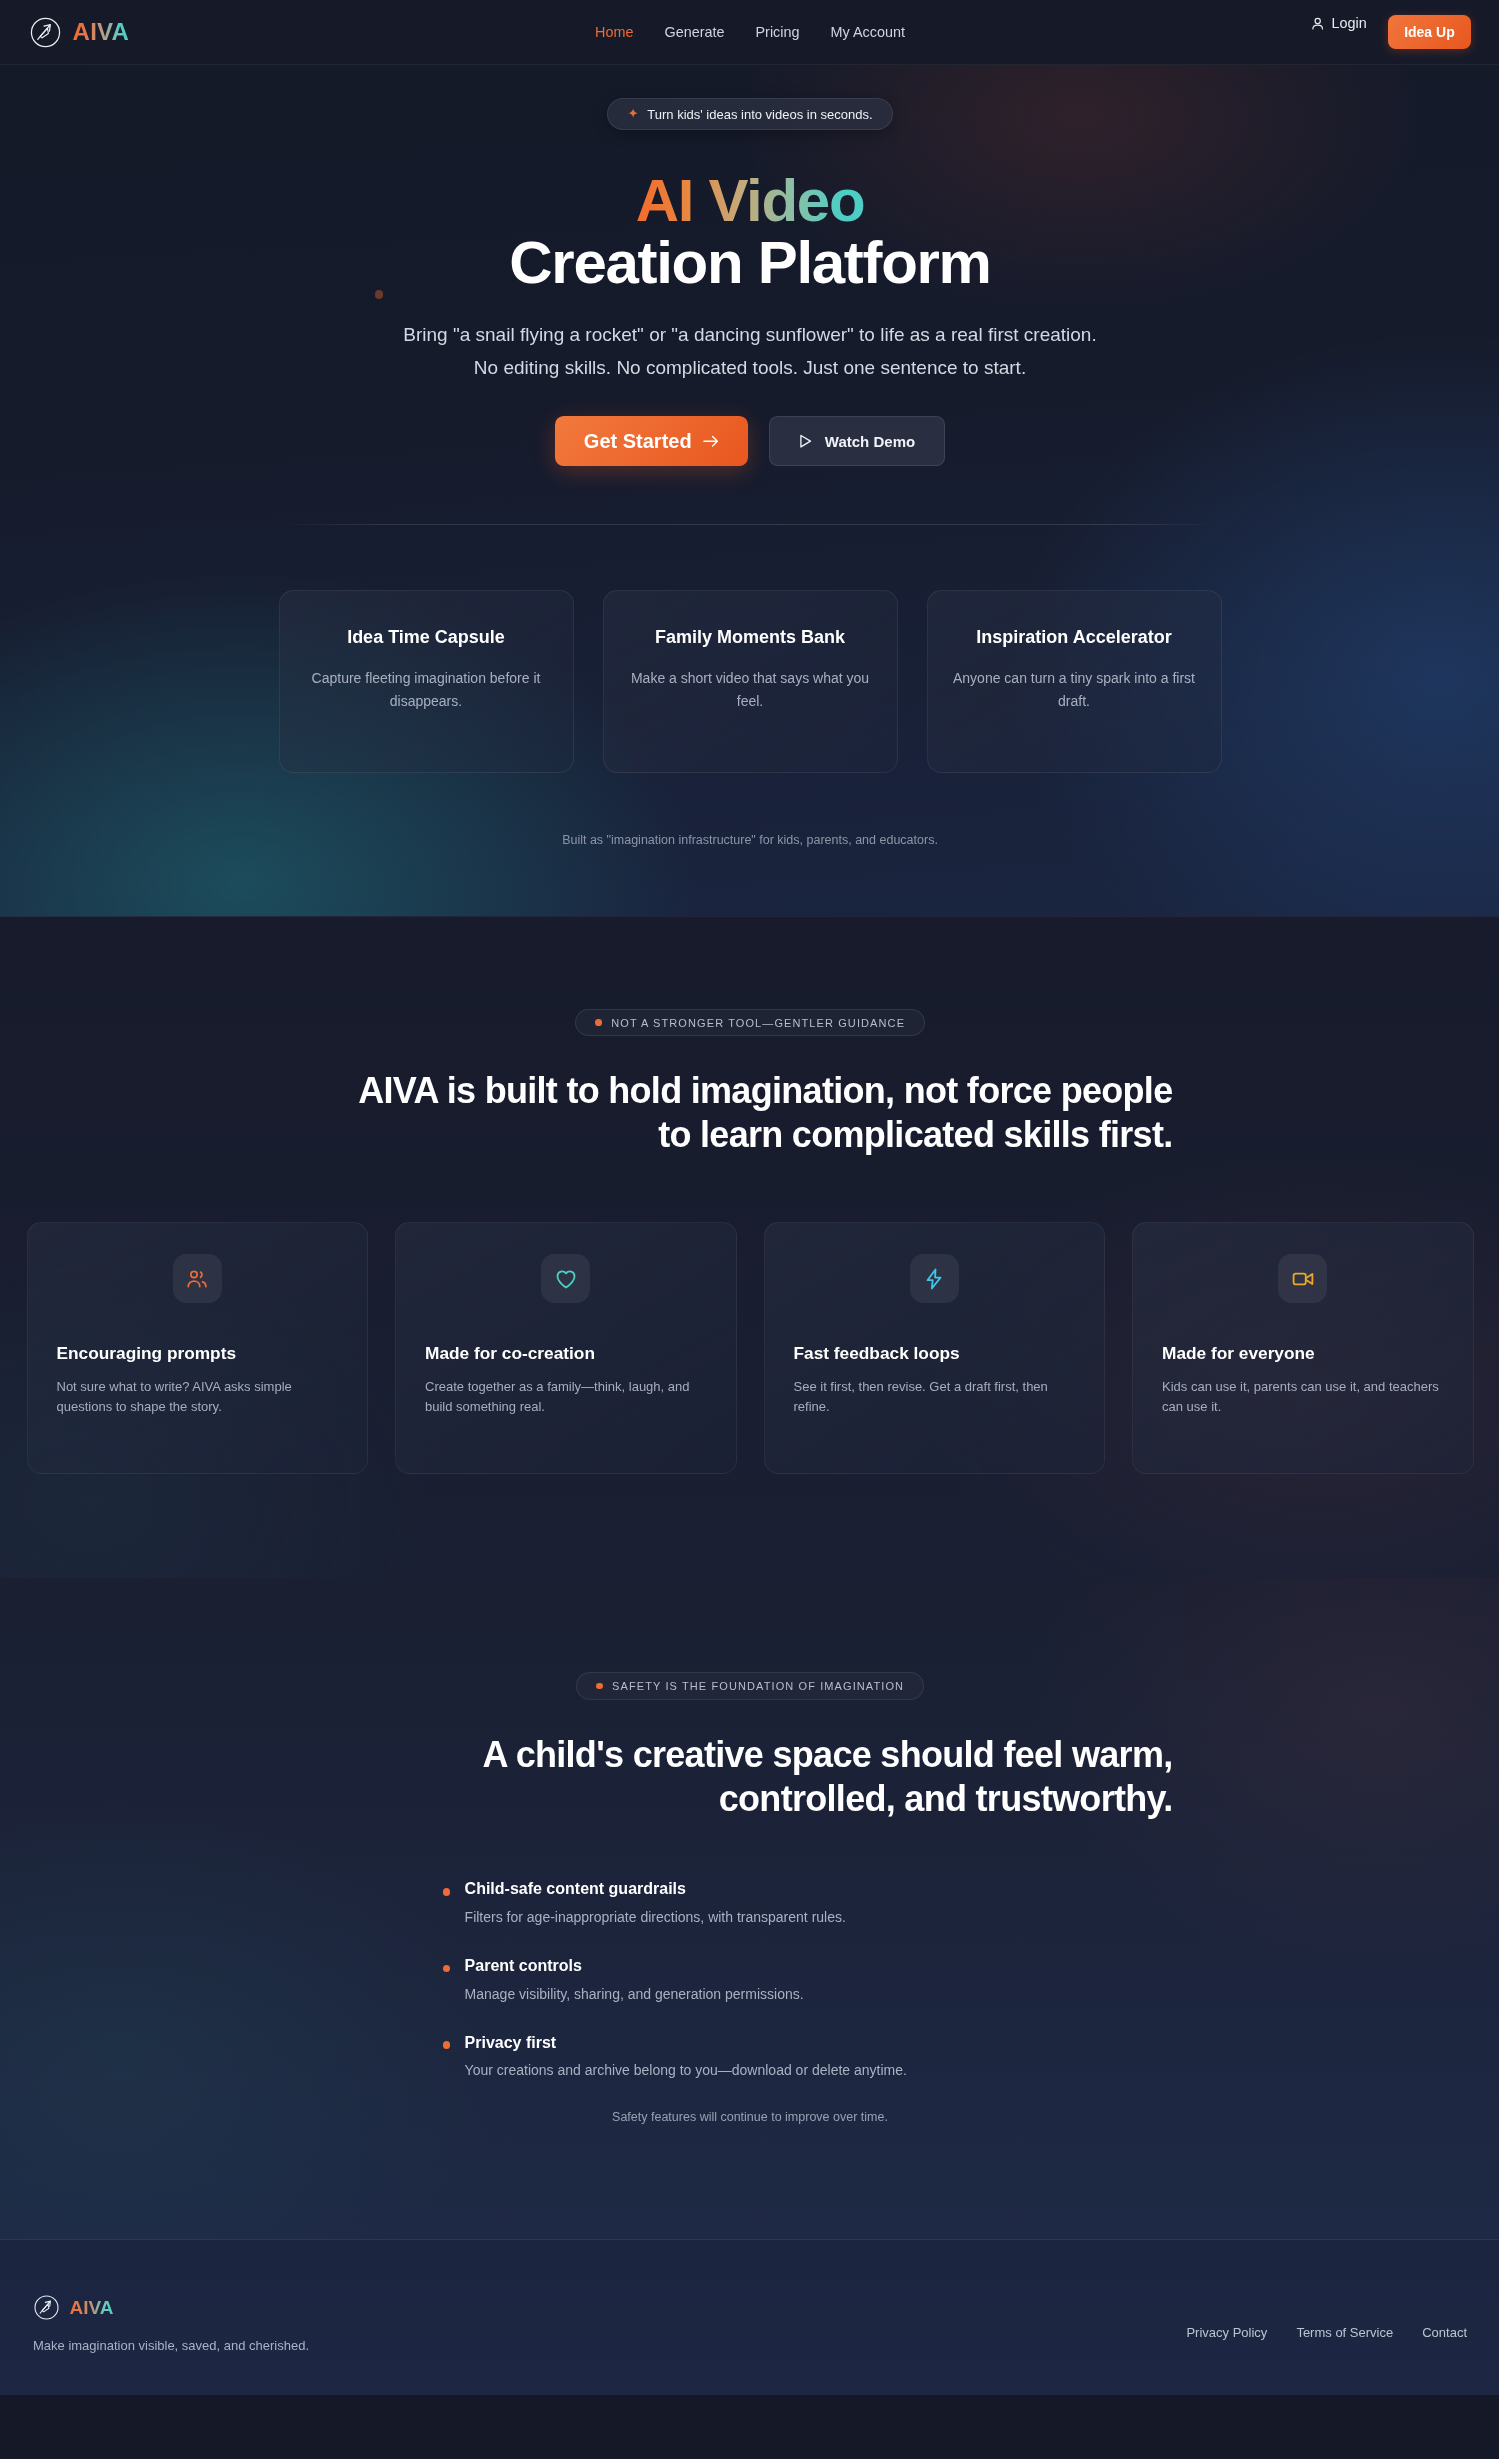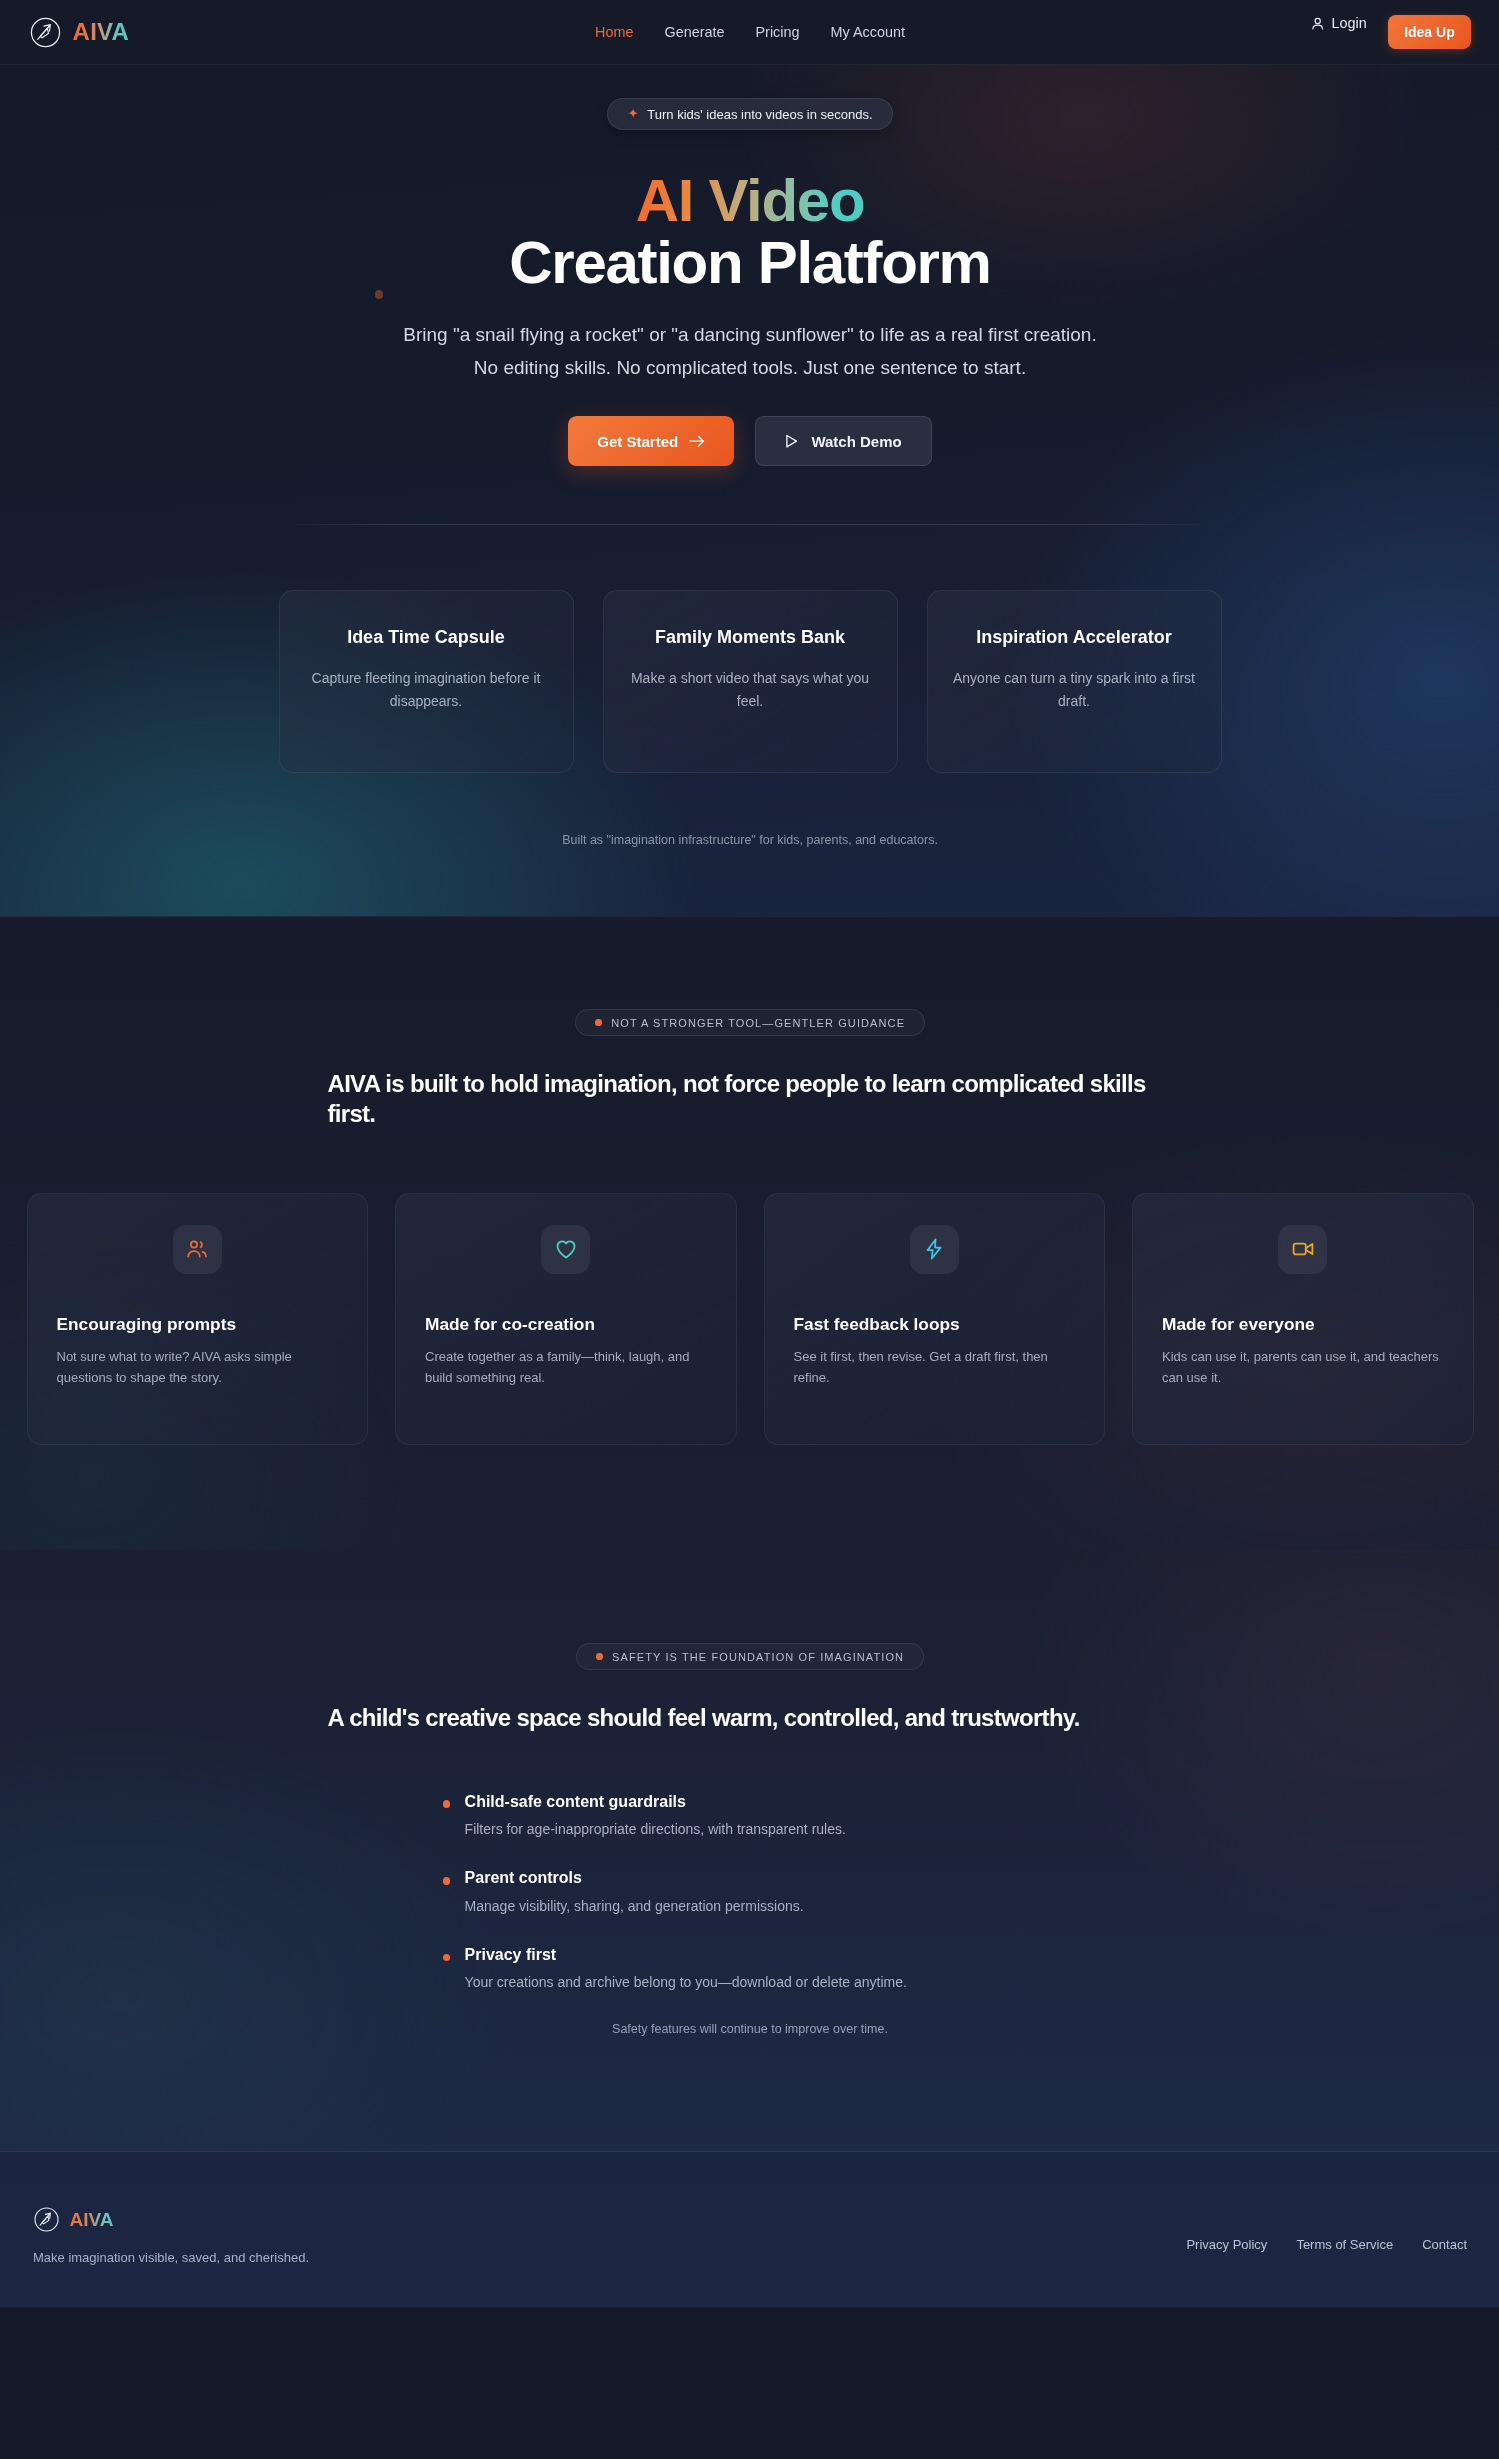--- a/index.html
+++ b/index.html
@@ -79,7 +79,7 @@
   .btn-primary{
     background:linear-gradient(135deg,#f2793d 0%,#e8571f 100%);
     color:#fff; border:none; border-radius:8.6px;
-    padding:0 29px; height:50px; font-size:15px; font-weight:700;
+    padding:0 29px; height:50px; font-size:20px; font-weight:700;
     display:flex; align-items:center; gap:11px; cursor:pointer;
     box-shadow:0 5.8px 21px rgba(232,87,31,.28);
   }

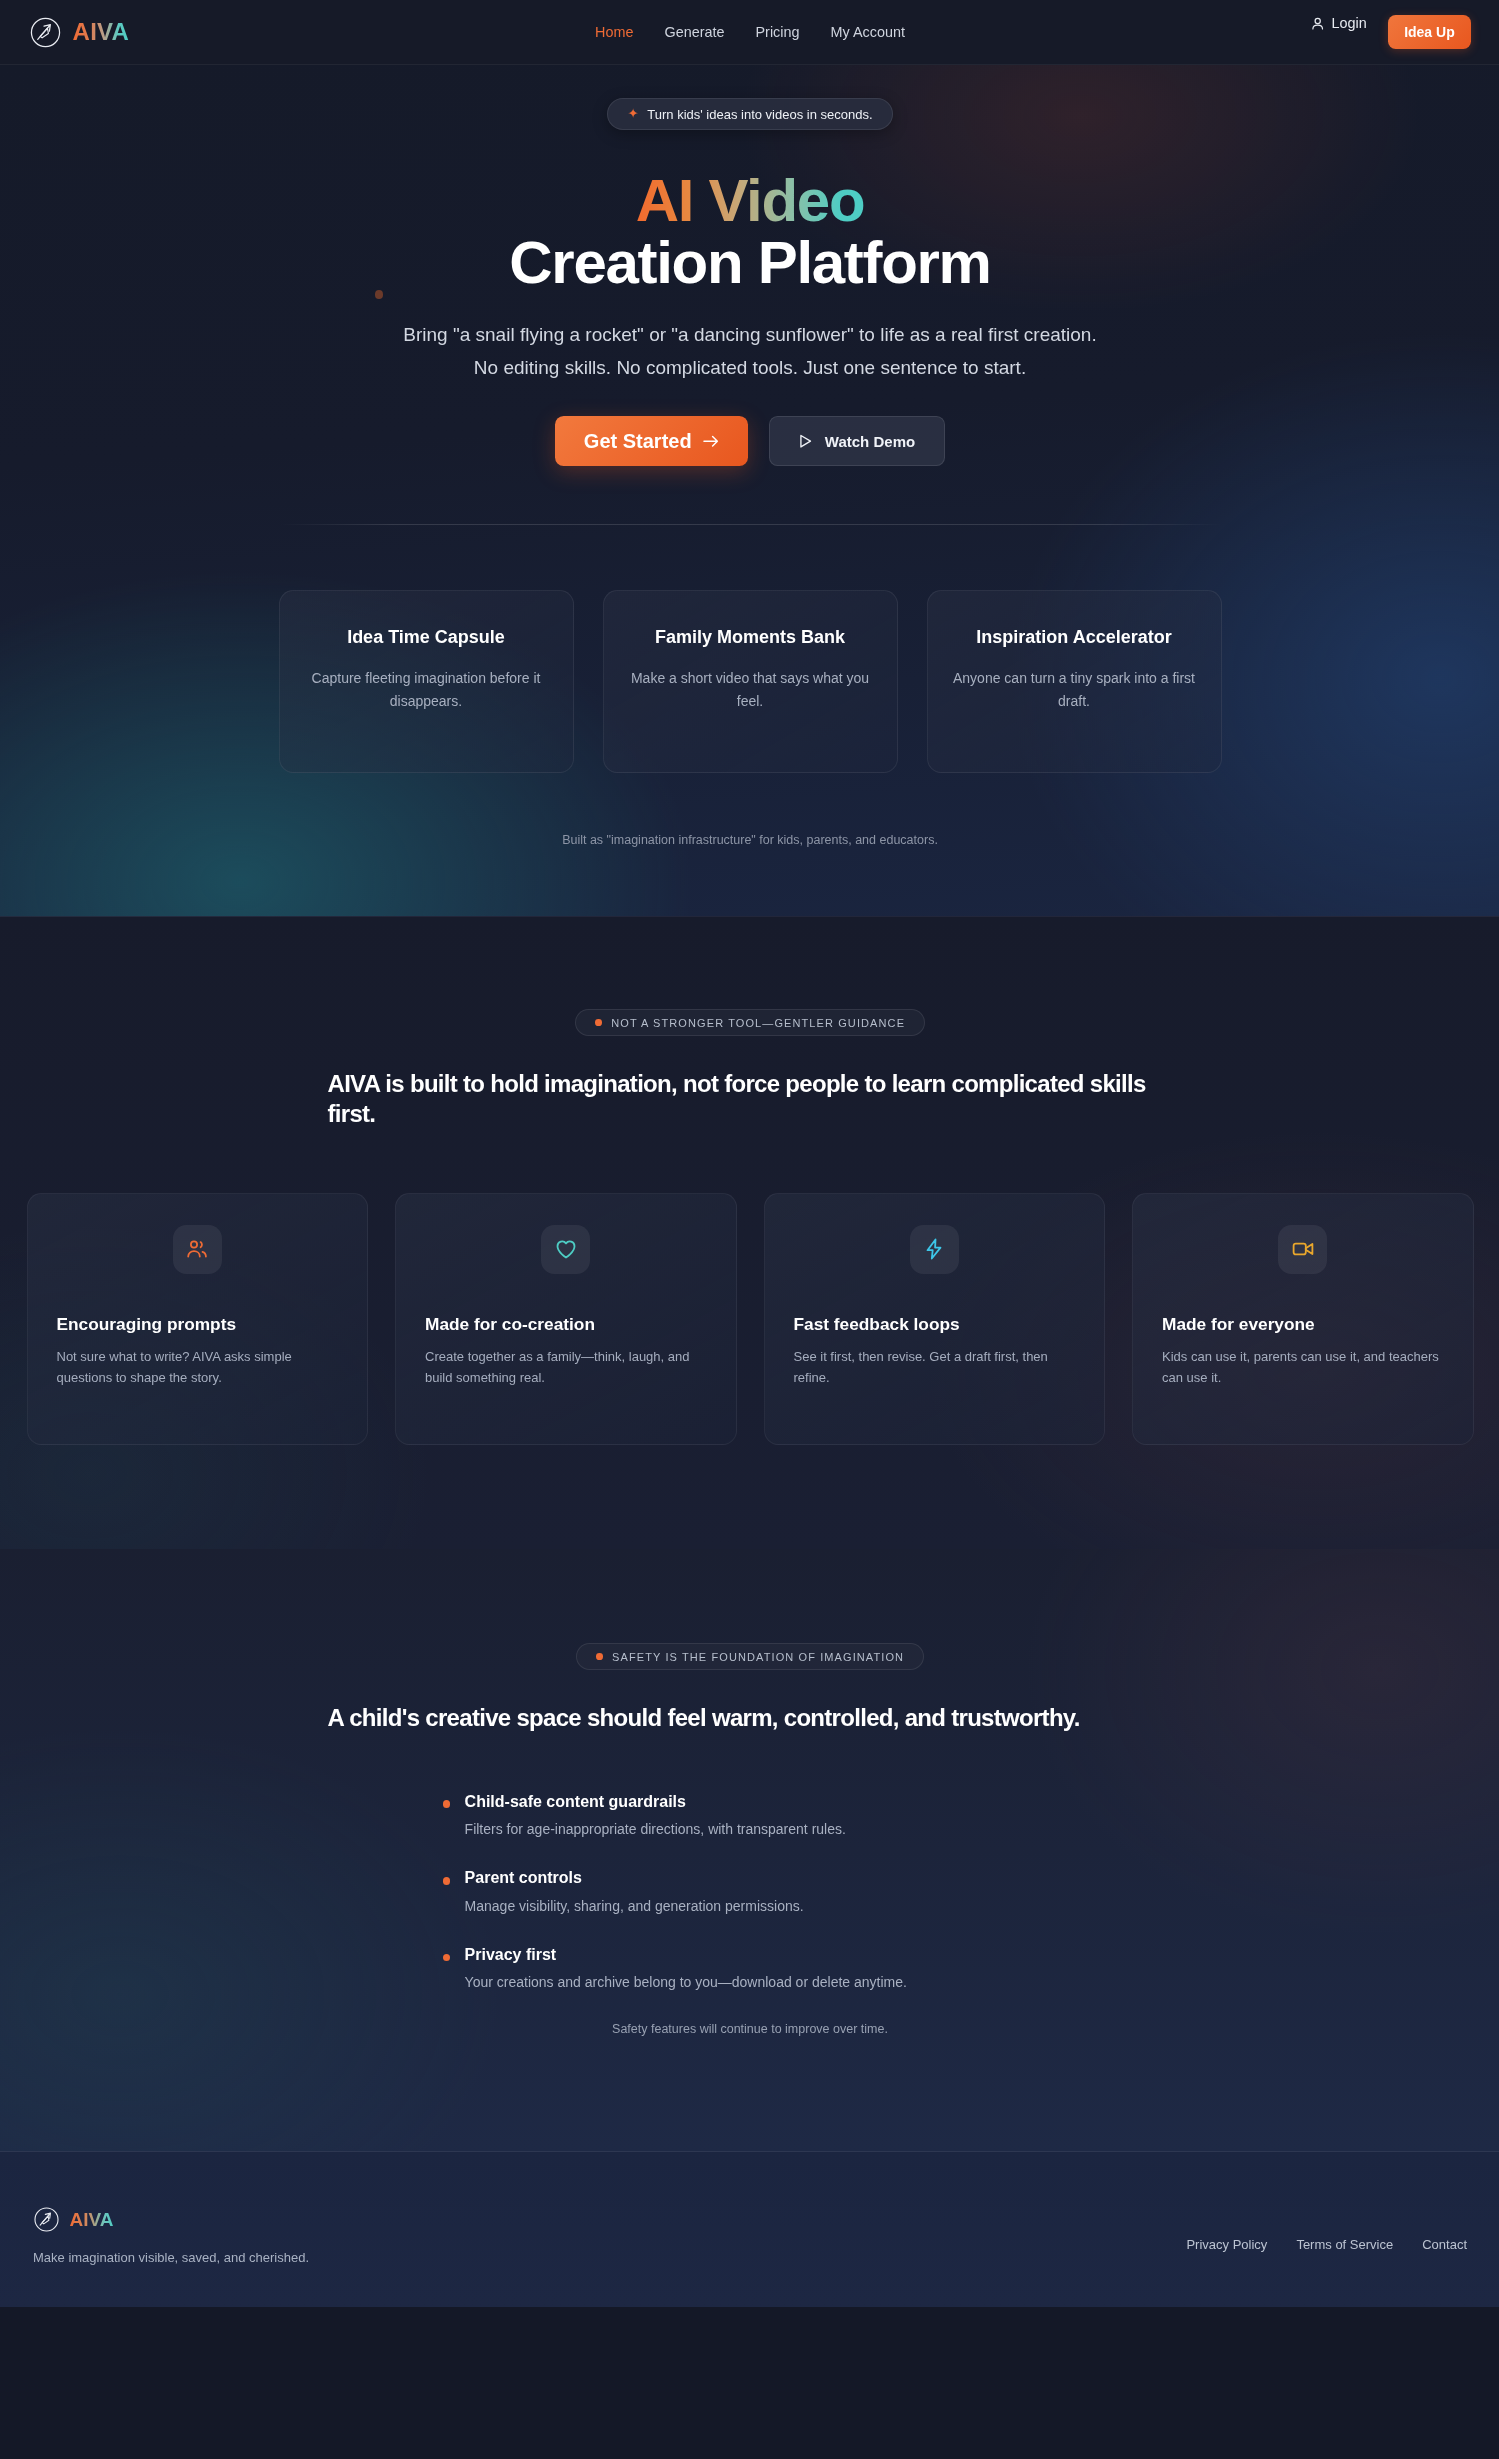--- a/index.html
+++ b/index.html
@@ -127,8 +127,8 @@
   }
   .tag-dot{ width:6.7px; height:6.7px; border-radius:50%; background:#ef6b35; flex:none; }
   .sec-h2{
-    margin:33px auto 0; max-width:845px; text-align:left;
-    font-size:24px; font-weight:700; line-height:1.22; letter-spacing:-0.7px; color:#fff;
+    margin:33px auto 0; max-width:845px; text-align:right;
+    font-size:36px; font-weight:700; line-height:1.22; letter-spacing:-0.7px; color:#fff;
   }
   .grid4{
     margin:65px auto 0; width:1447px;

